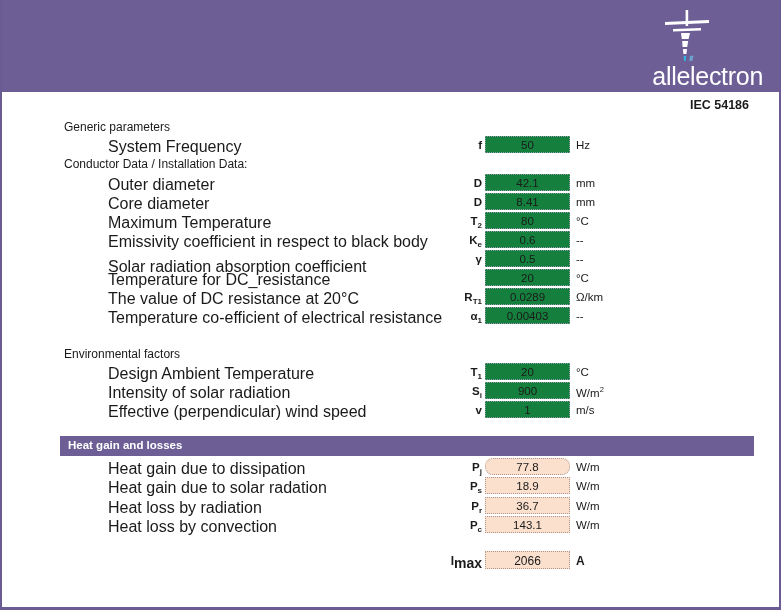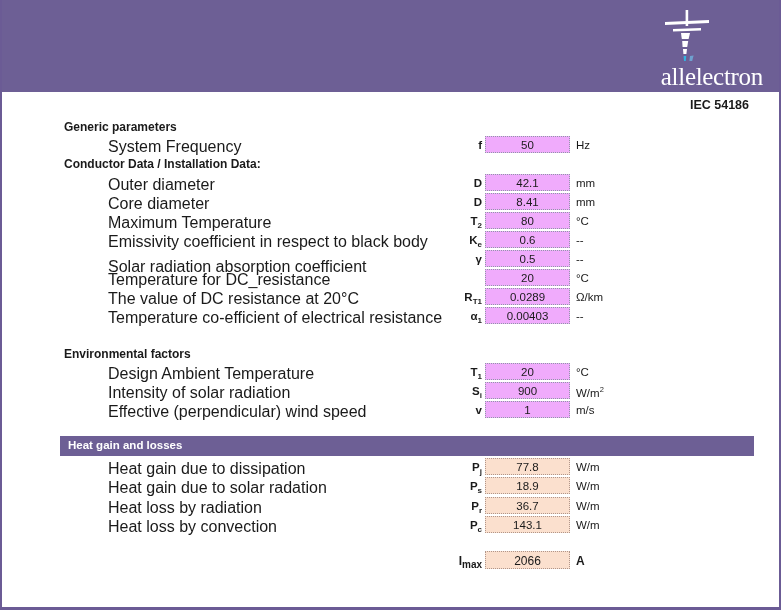--- a/index.html
+++ b/index.html
@@ -61,7 +61,7 @@
     font-size: 25px;
     font-weight: 300;
     letter-spacing: -0.3px;
-    font-family: Liberation Serif, serif;
+    font-family: Liberation Sans, sans-serif;
     line-height: 1;
   }
   .iec-label {

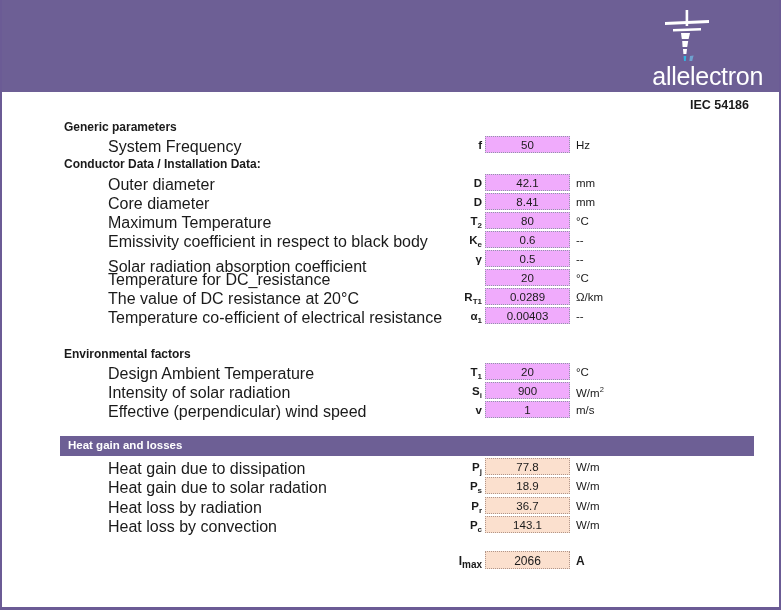--- a/index.html
+++ b/index.html
@@ -80,7 +80,7 @@
   .grp-title {
     position: absolute;
     font-size: 12px;
-    font-weight: bold;
+    font-weight: normal;
     color: #1a1a1a;
     white-space: nowrap;
   }

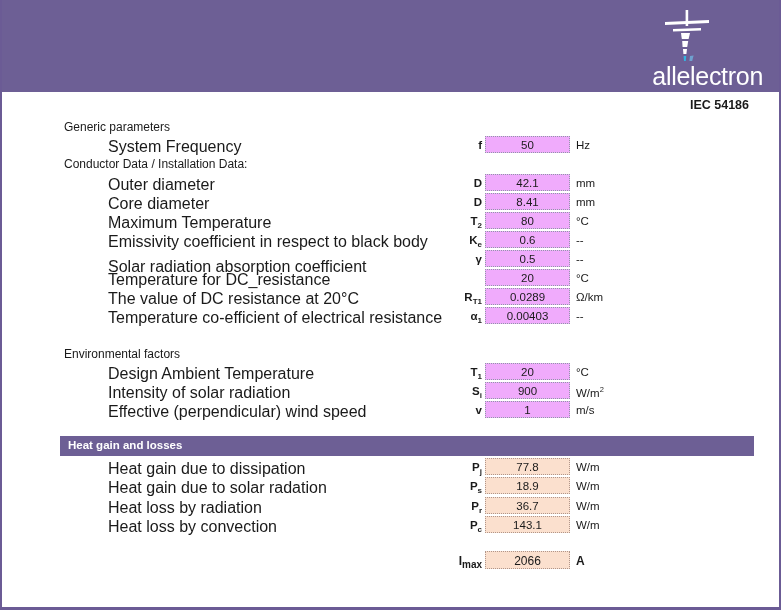--- a/index.html
+++ b/index.html
@@ -111,7 +111,7 @@
     text-align: center;
     font-size: 11.5px;
     color: #1a1a1a;
-    background: #f0abfc;
+    background: #15803d;
     border: 1px dotted #9099a8;
     box-sizing: border-box;
   }

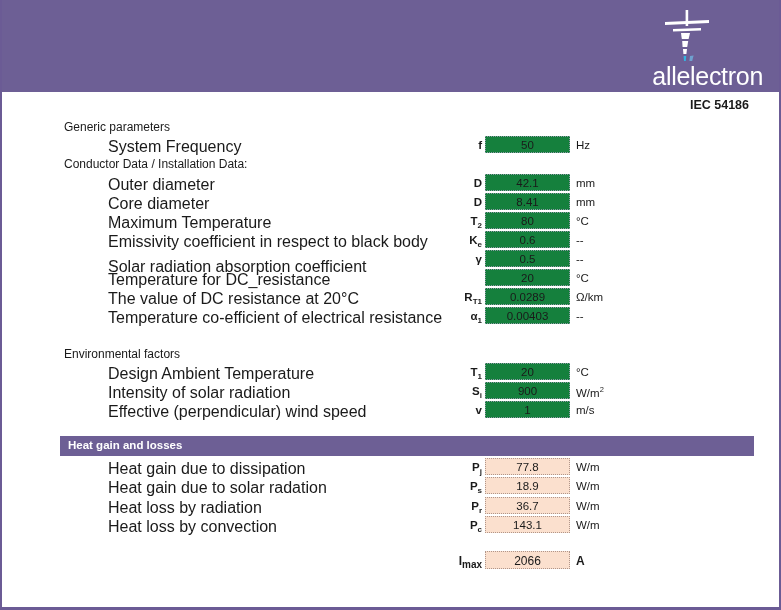--- a/index.html
+++ b/index.html
@@ -264,7 +264,7 @@
       </div>
       <div class="row-label" style="top: 460px;">Heat gain due to dissipation</div>
       <div class="row-sym" style="top: 461px;">P<sub>j</sub></div>
-      <div class="row-val warm" style="top: 458px;">77.8</div>
+      <div class="row-val warm" style="top: 458px; border-radius: 8px;">77.8</div>
       <div class="row-unit" style="top: 461px;">W/m</div>
       <div class="row-label" style="top: 479px;">Heat gain due to solar radation</div>
       <div class="row-sym" style="top: 480px;">P<sub>s</sub></div>

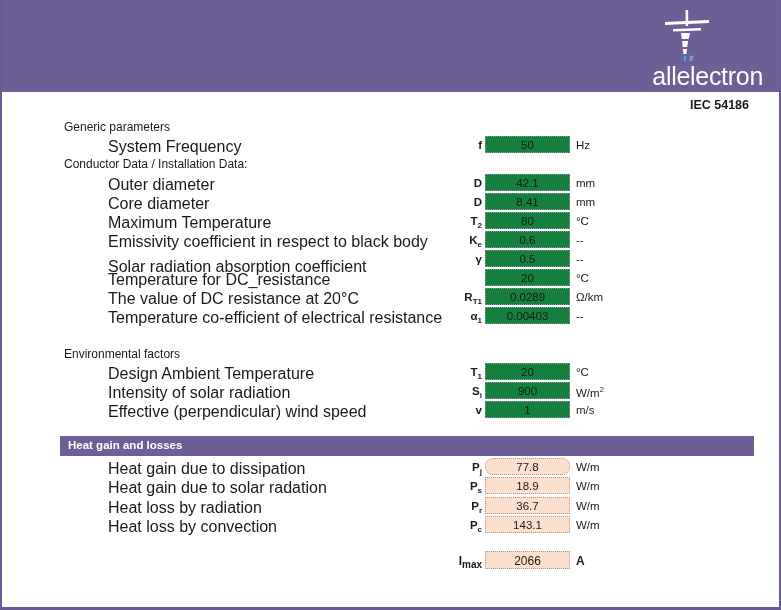--- a/index.html
+++ b/index.html
@@ -157,7 +157,7 @@
     font-weight: bold;
     color: #1a1a1a;
   }
-  .result-sym sub { font-size: 10px; }
+  .result-sym sub { font-size: 14px; }
   .result-val {
     position: absolute;
     left: 483px;

